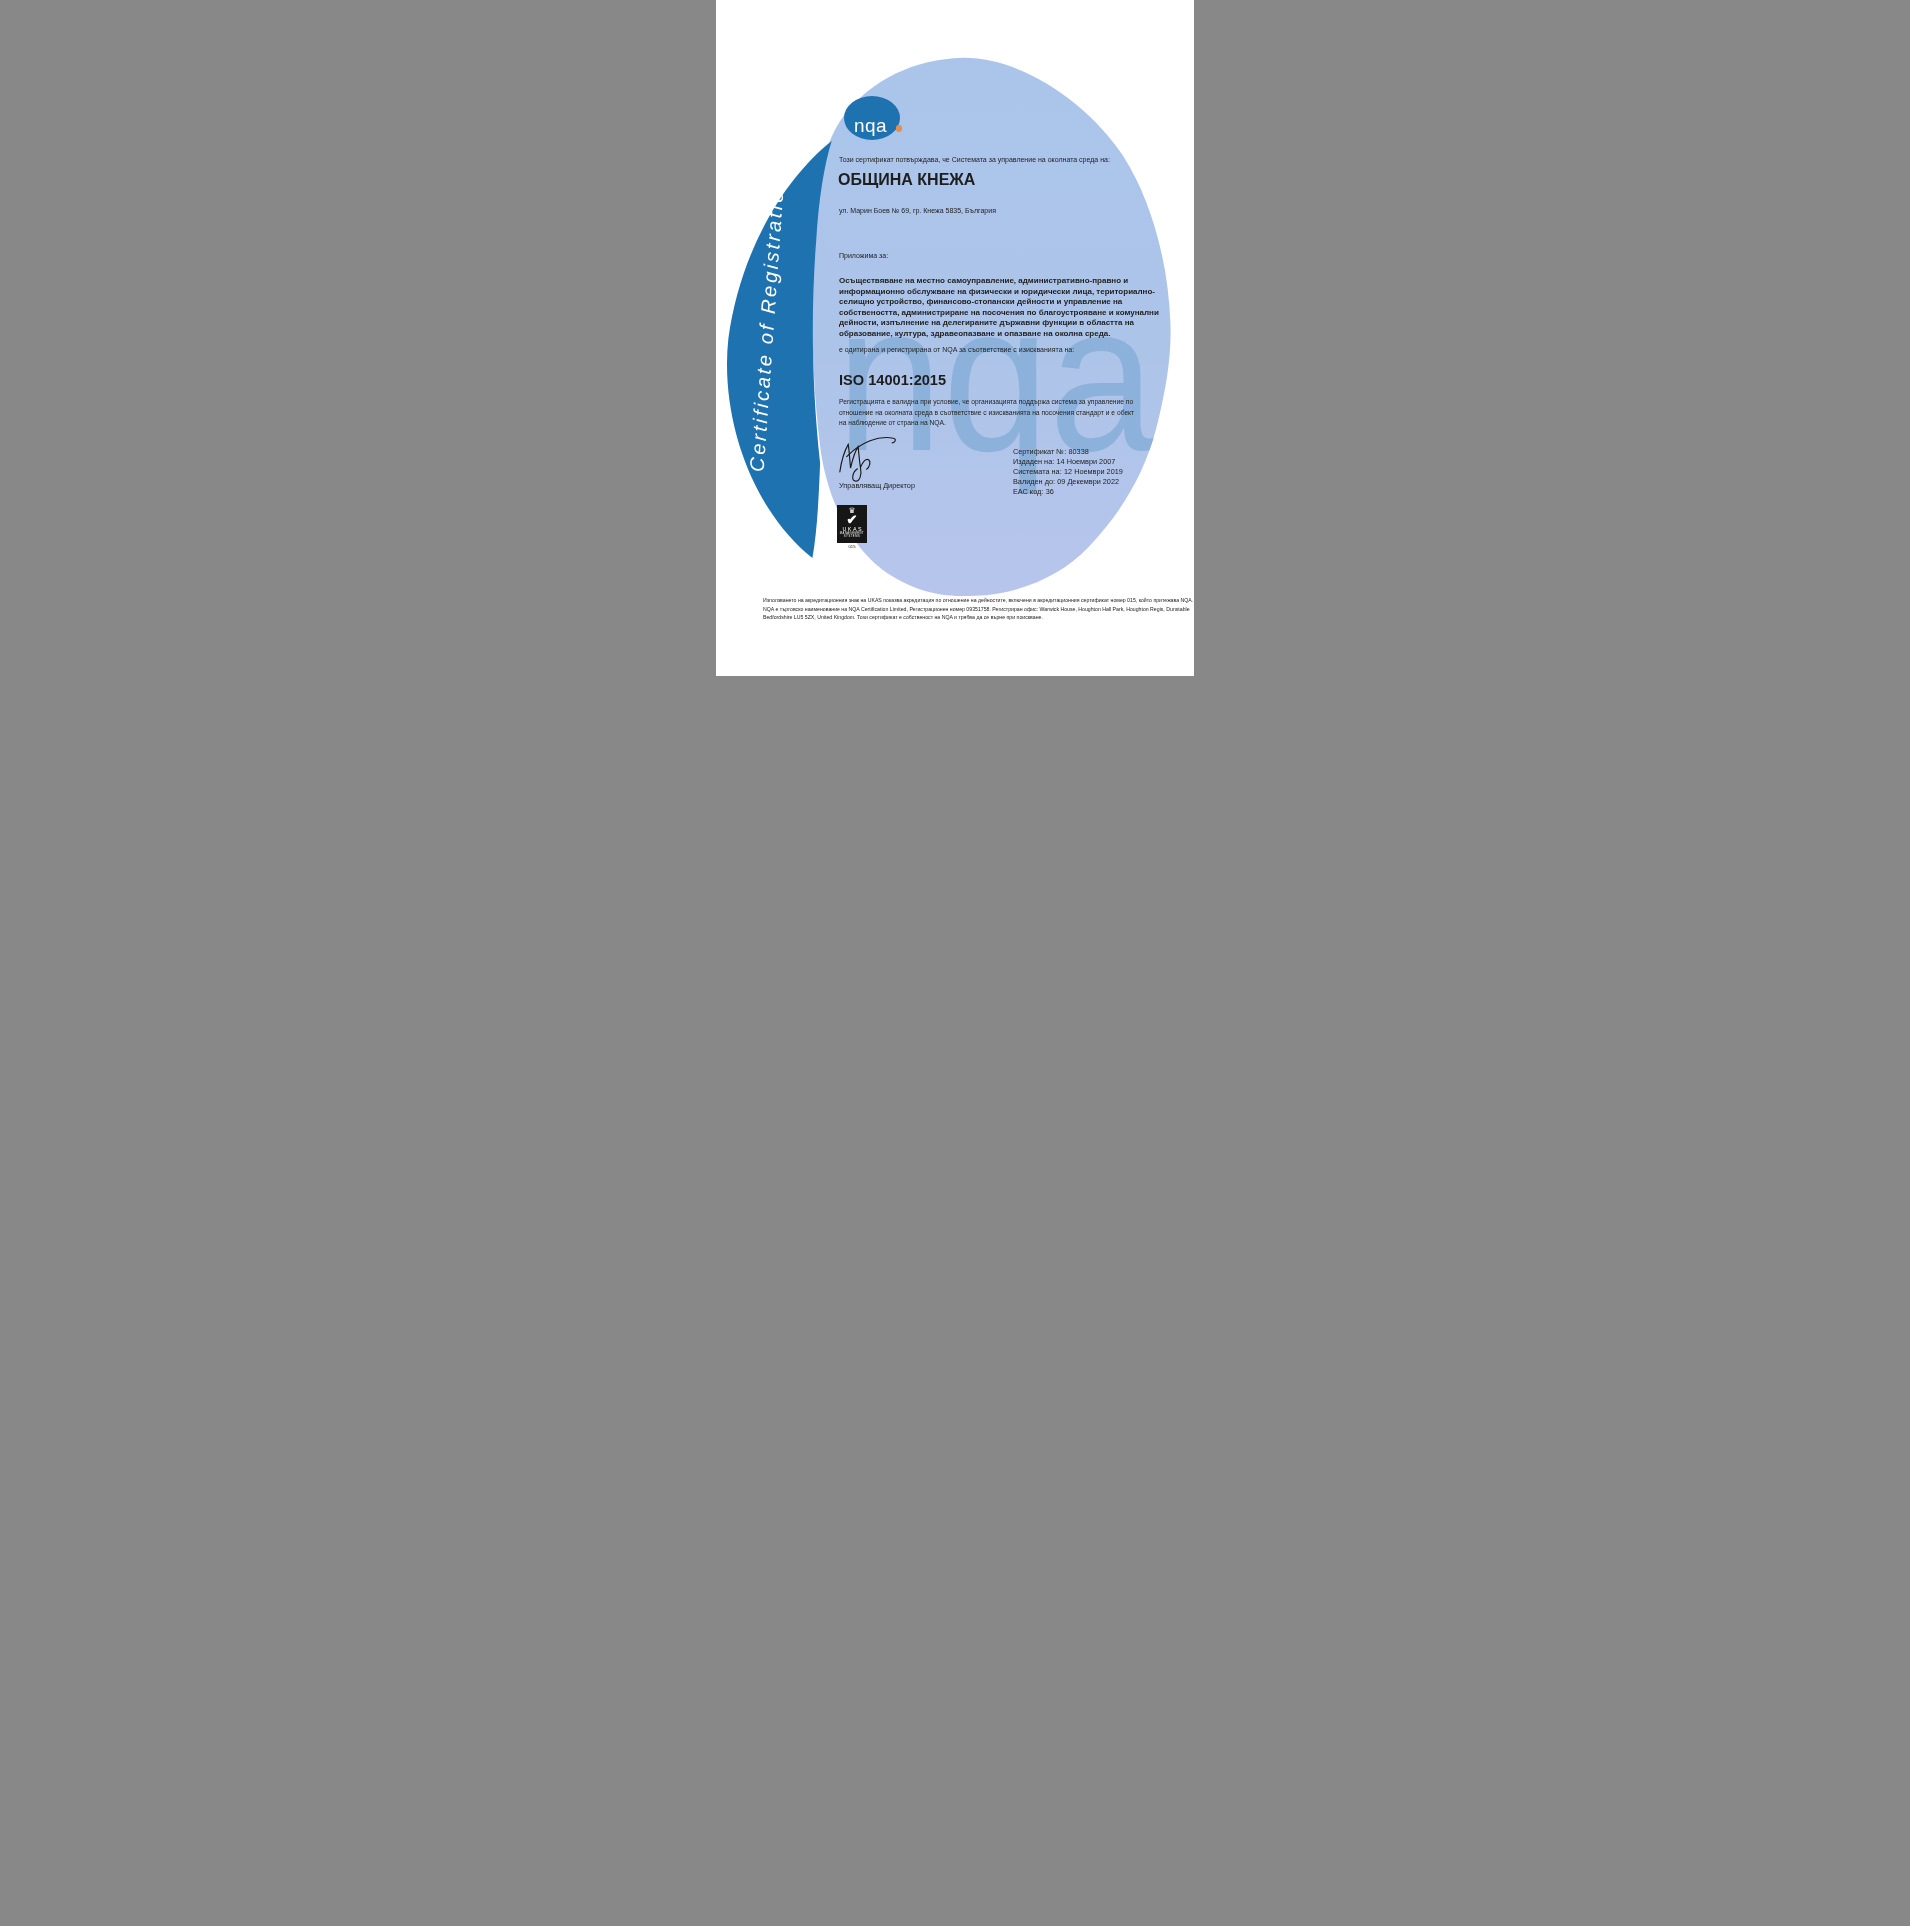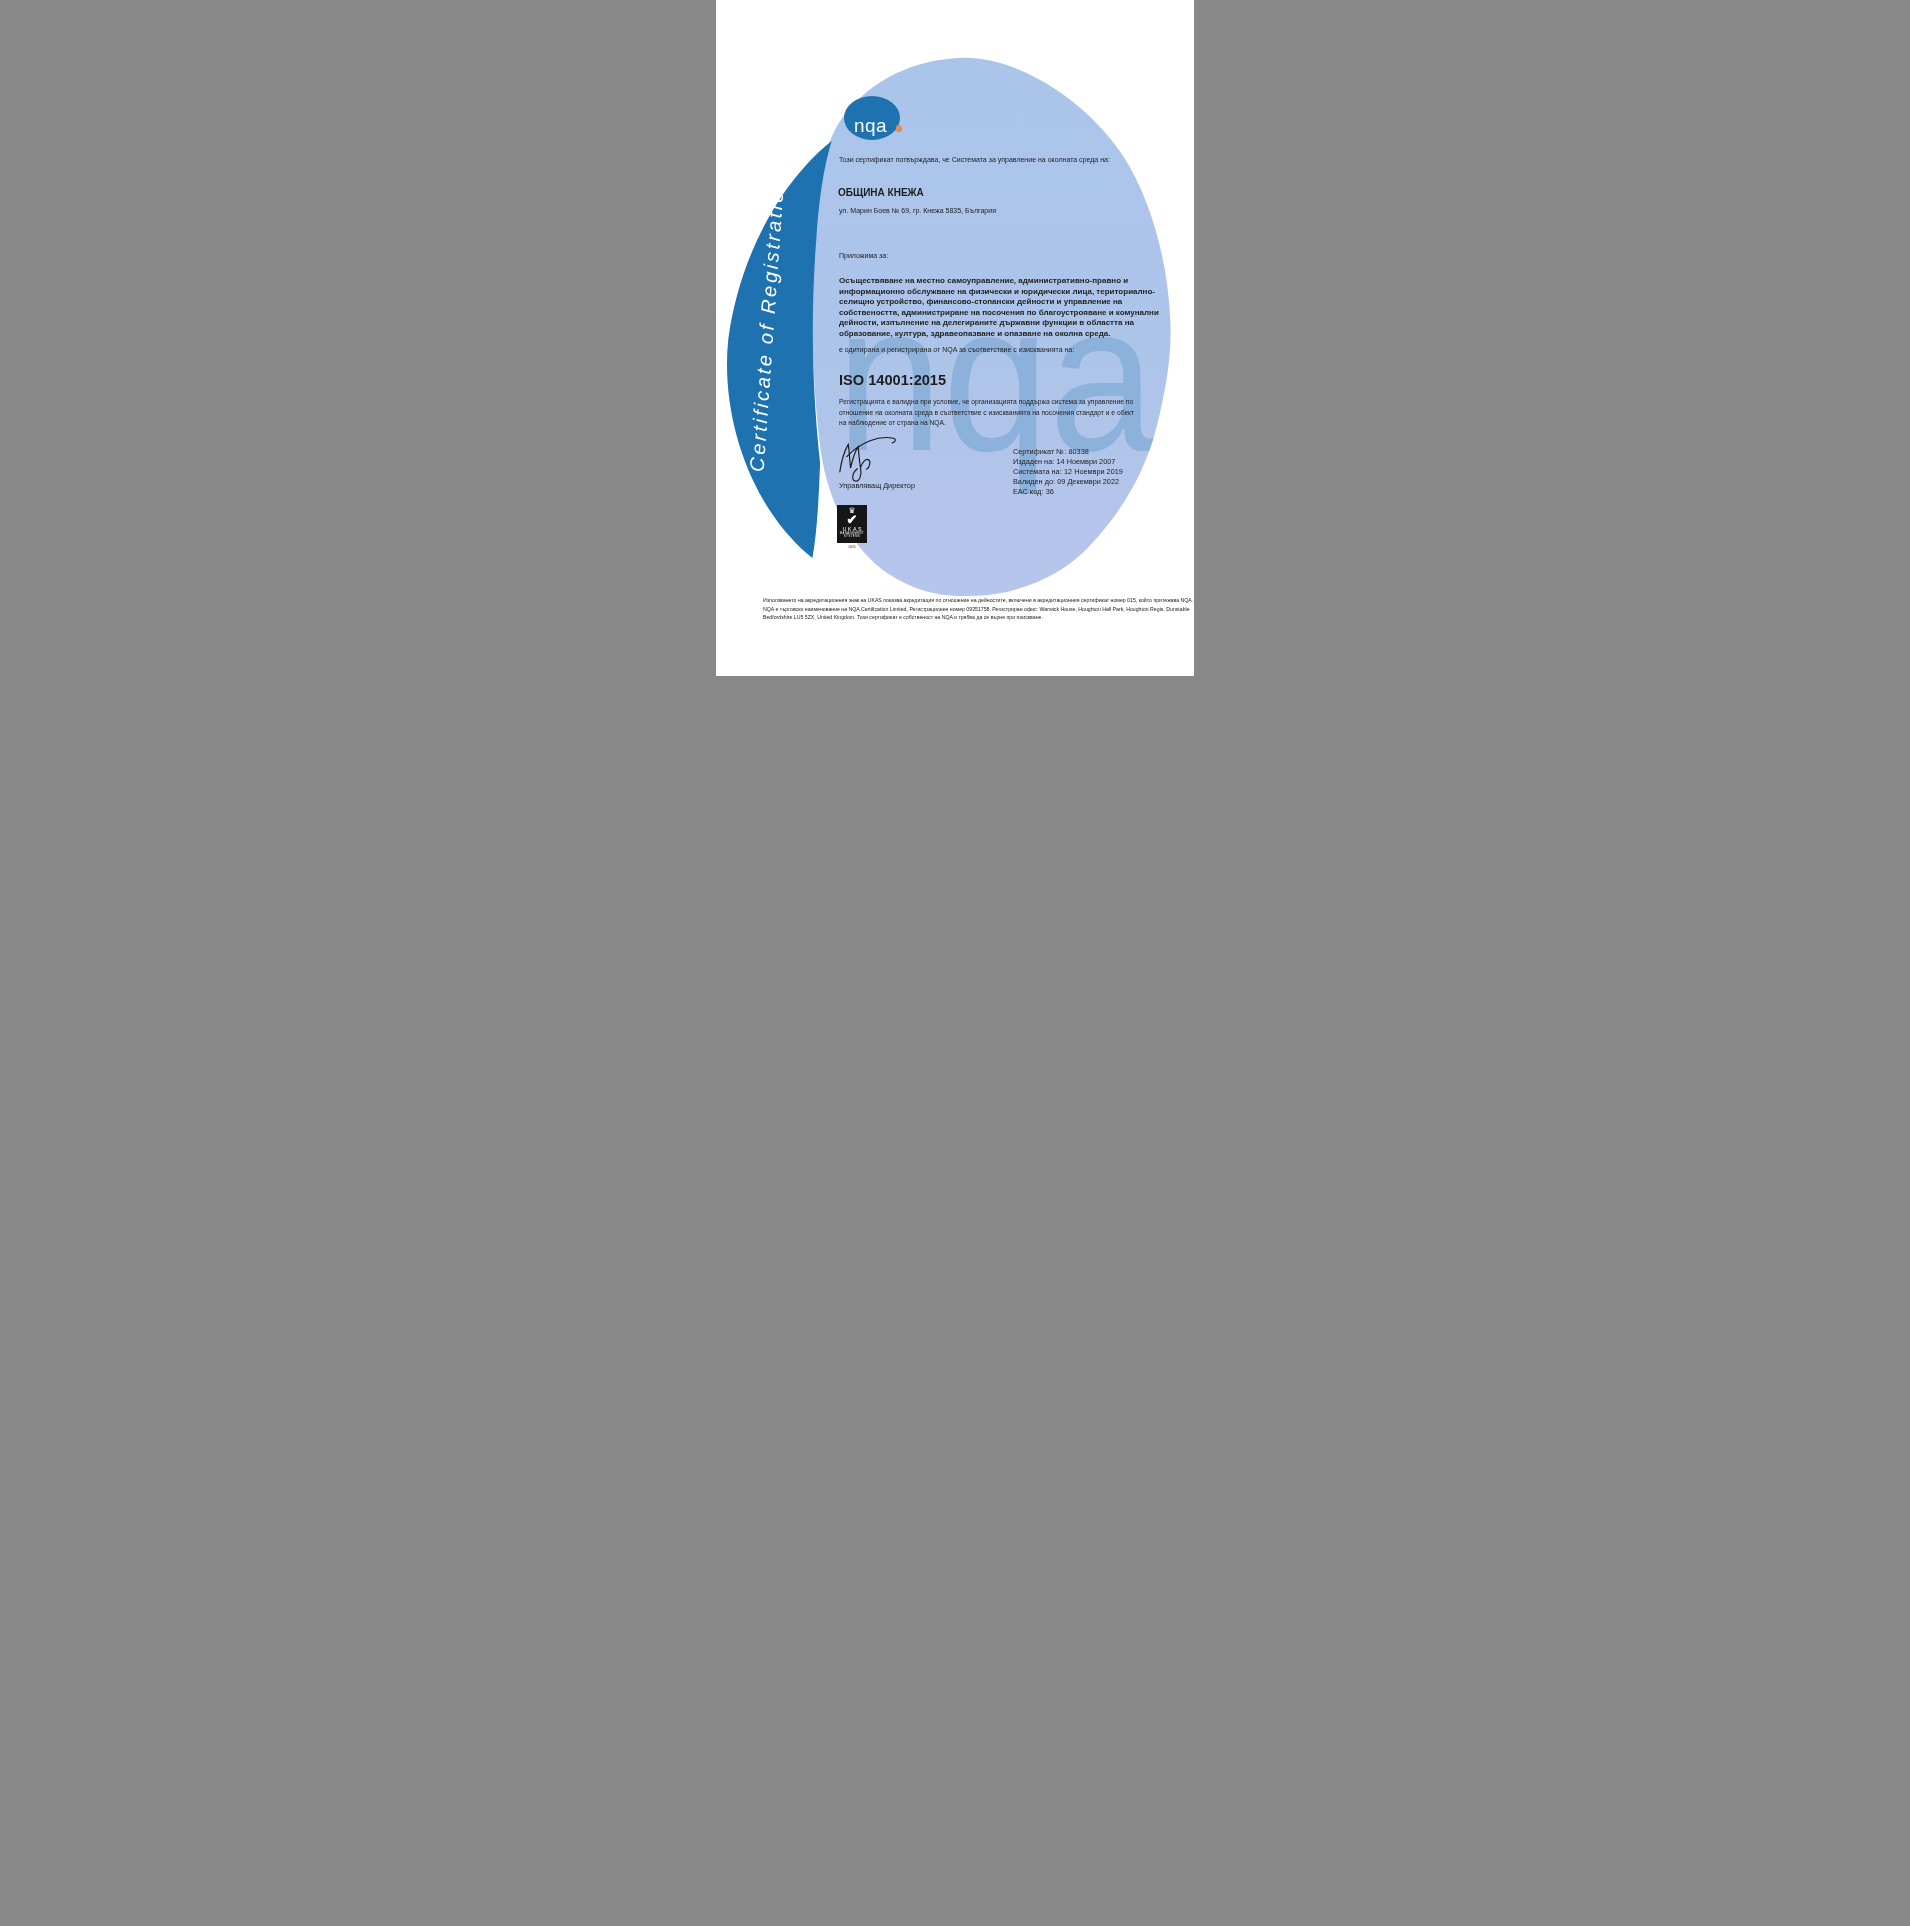--- a/index.html
+++ b/index.html
@@ -44,7 +44,7 @@
   }
 
   .intro{left:123px;top:156px;font-size:7px;white-space:nowrap;}
-  .org-name{left:122px;top:187px;font-size:10px;font-weight:bold;letter-spacing:0px;white-space:nowrap;}
+  .org-name{left:122px;top:171px;font-size:16px;font-weight:bold;letter-spacing:0px;white-space:nowrap;}
   .org-address{left:123px;top:207px;font-size:7px;white-space:nowrap;}
   .applicable{left:123px;top:252px;font-size:7px;}
   .scope{left:123px;top:276px;font-size:8px;font-weight:bold;line-height:10.6px;}

